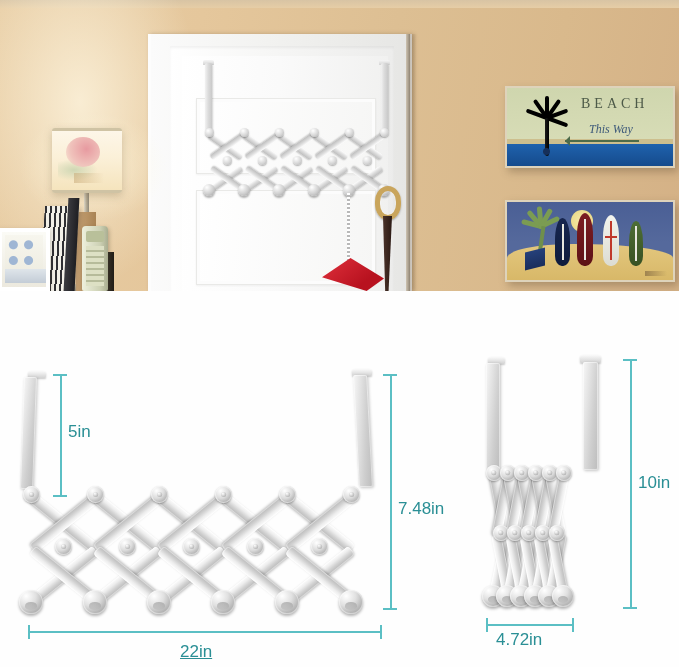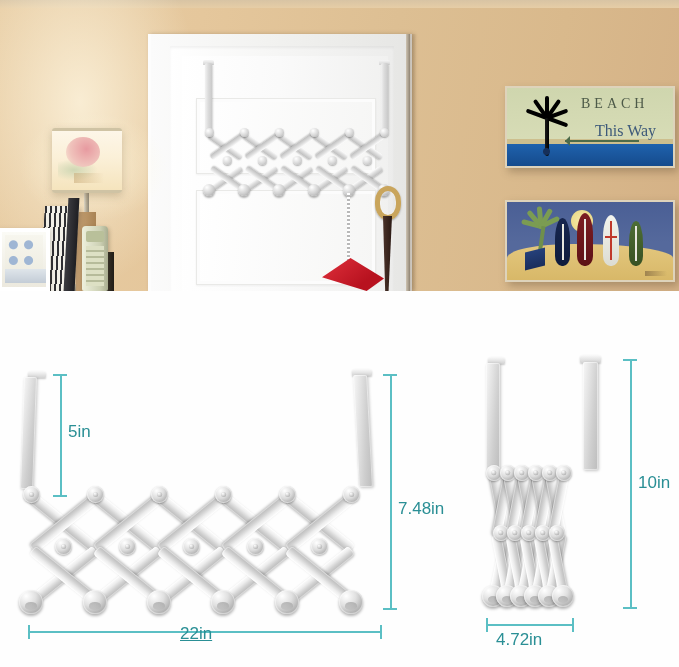--- a/index.html
+++ b/index.html
@@ -136,8 +136,8 @@
     border-radius:50%; background:#16305a; }
   .art1-txt { position:absolute; left:74px; top:8px; font-size:14px; letter-spacing:4px;
     color:#4d5a48; font-family:"Liberation Serif", serif; }
-  .art1-sub { position:absolute; left:88px; top:34px; font-size:16px;
-    color:#3e5a7a; font-family:"Liberation Serif", serif; }
+  .art1-sub { position:absolute; left:82px; top:34px; font-size:12px;
+    color:#3e5a7a; font-style:italic; font-family:"Liberation Serif", serif; }
   .art1-arrow { position:absolute; left:58px; top:52px; width:74px; height:2px;
     background:#4d6b4a; }
   .art1-arrow:before { content:""; position:absolute; left:0; top:-4px;

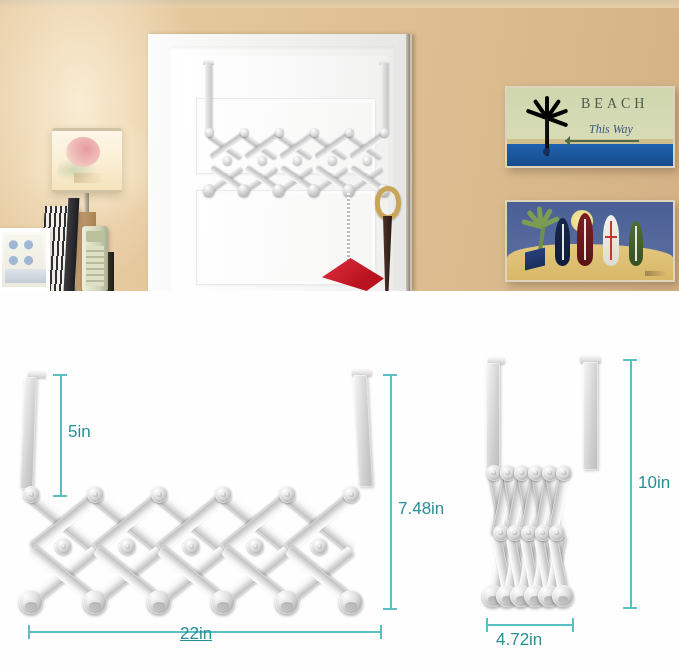--- a/index.html
+++ b/index.html
@@ -415,7 +415,7 @@
       <div class="dim dim-h" style="left:28px; top:340px; width:354px;"></div>
       <div class="cap cap-v" style="left:28px; top:334px;"></div>
       <div class="cap cap-v" style="left:380px; top:334px;"></div>
-      <div class="dim-label" style="left:180px; top:333px;text-decoration:underline;">22in</div>
+      <div class="dim-label" style="left:180px; top:351px;text-decoration:underline;">22in</div>
     </div>
 
     <div style="position:absolute; left:430px; top:0; width:249px; height:376px;">

